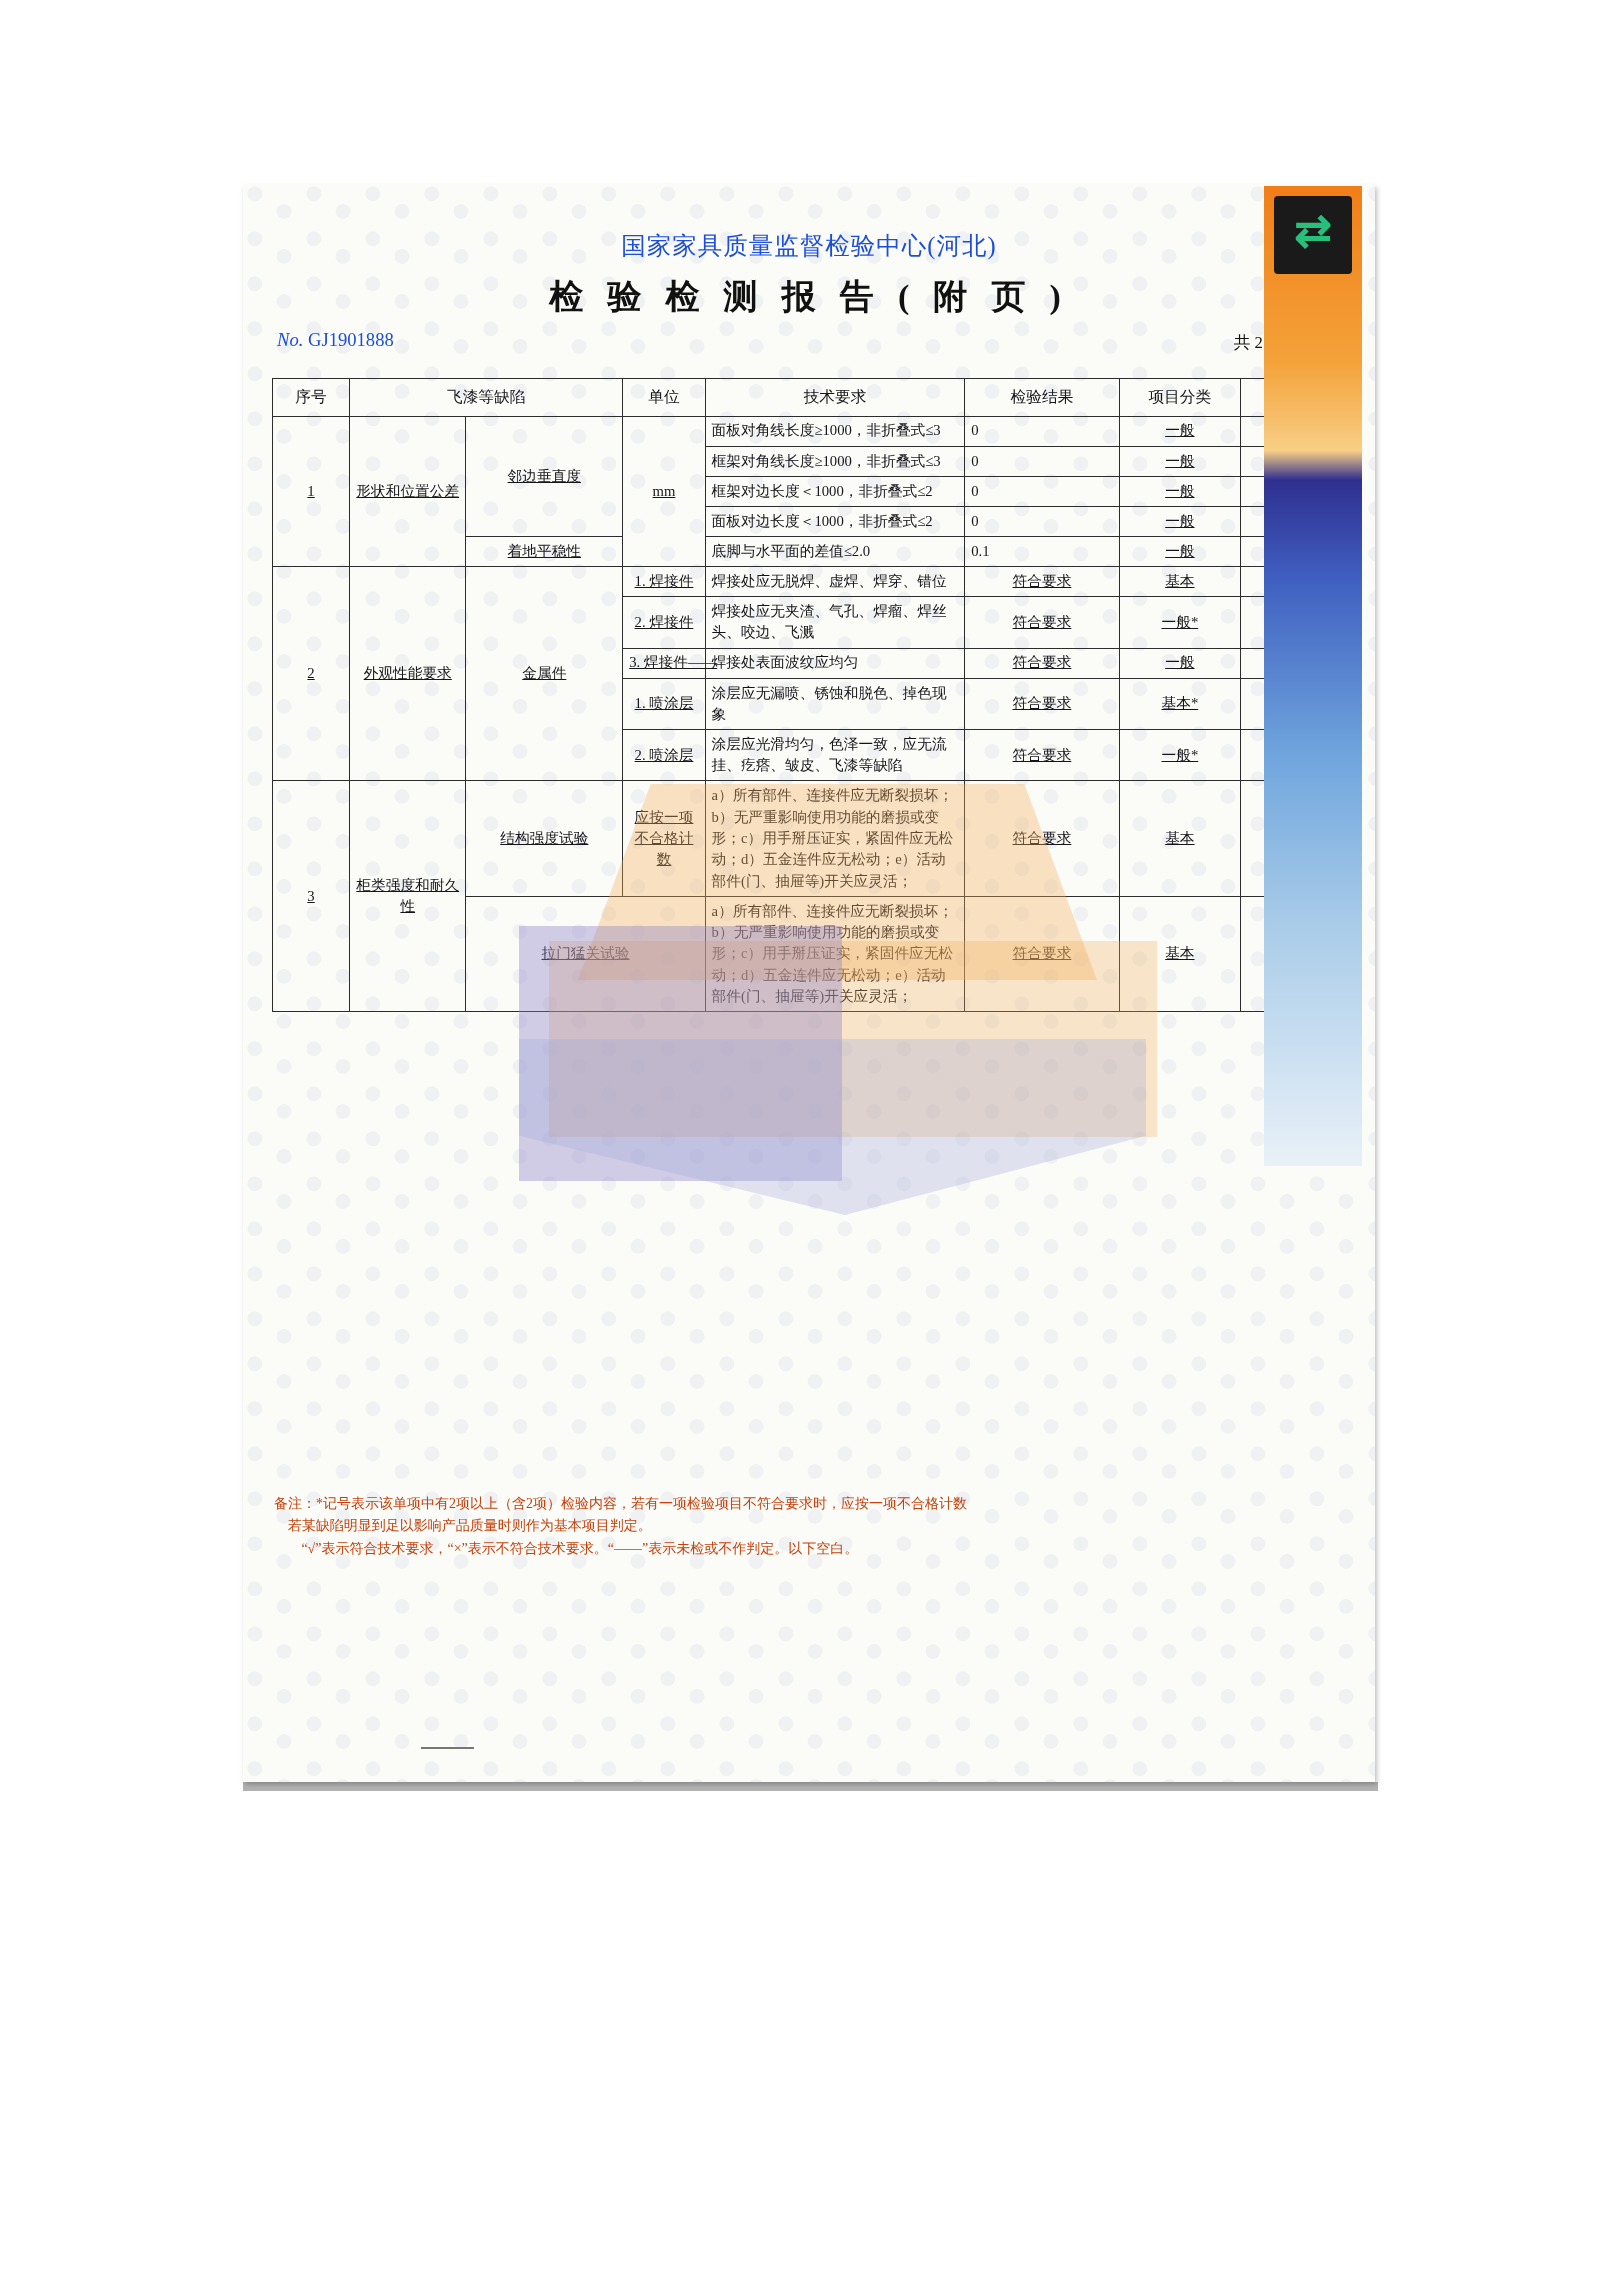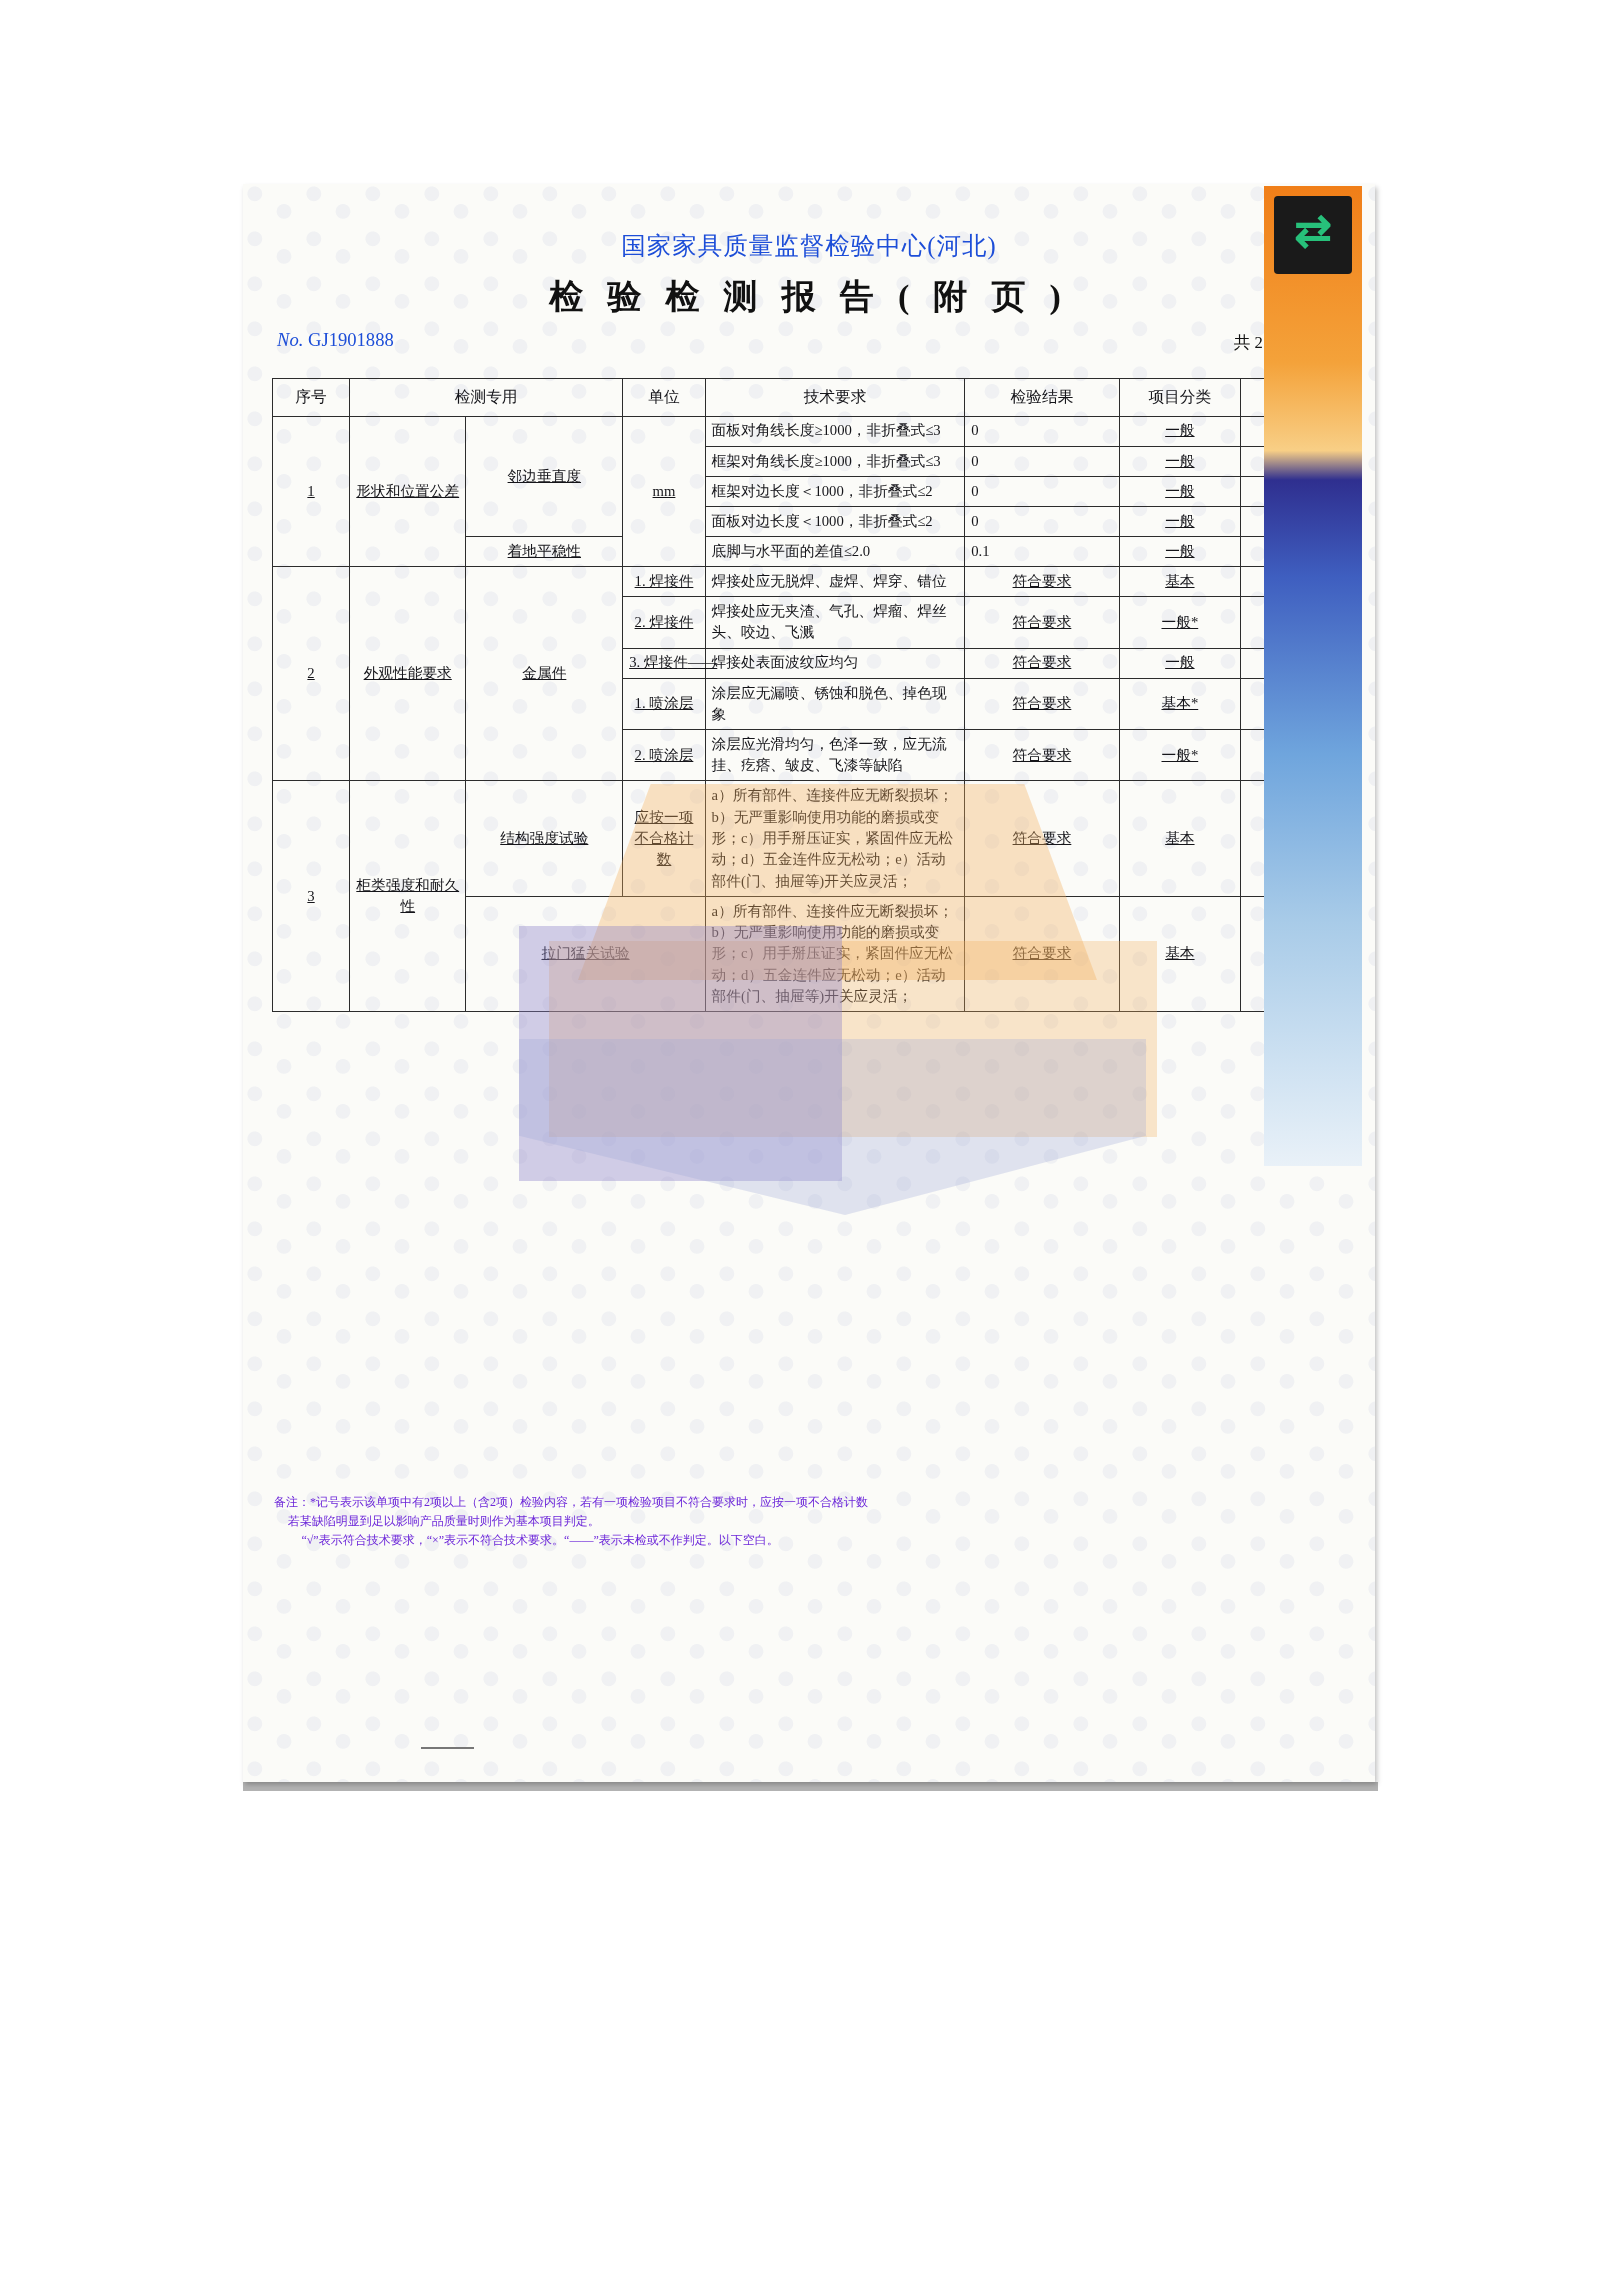--- a/index.html
+++ b/index.html
@@ -97,7 +97,7 @@
         <thead>
           <tr>
             <th>序号</th>
-            <th colspan="2">检测专用</th>
+            <th colspan="2">飞漆等缺陷</th>
             <th>单位</th>
             <th>技术要求</th>
             <th>检验结果</th>

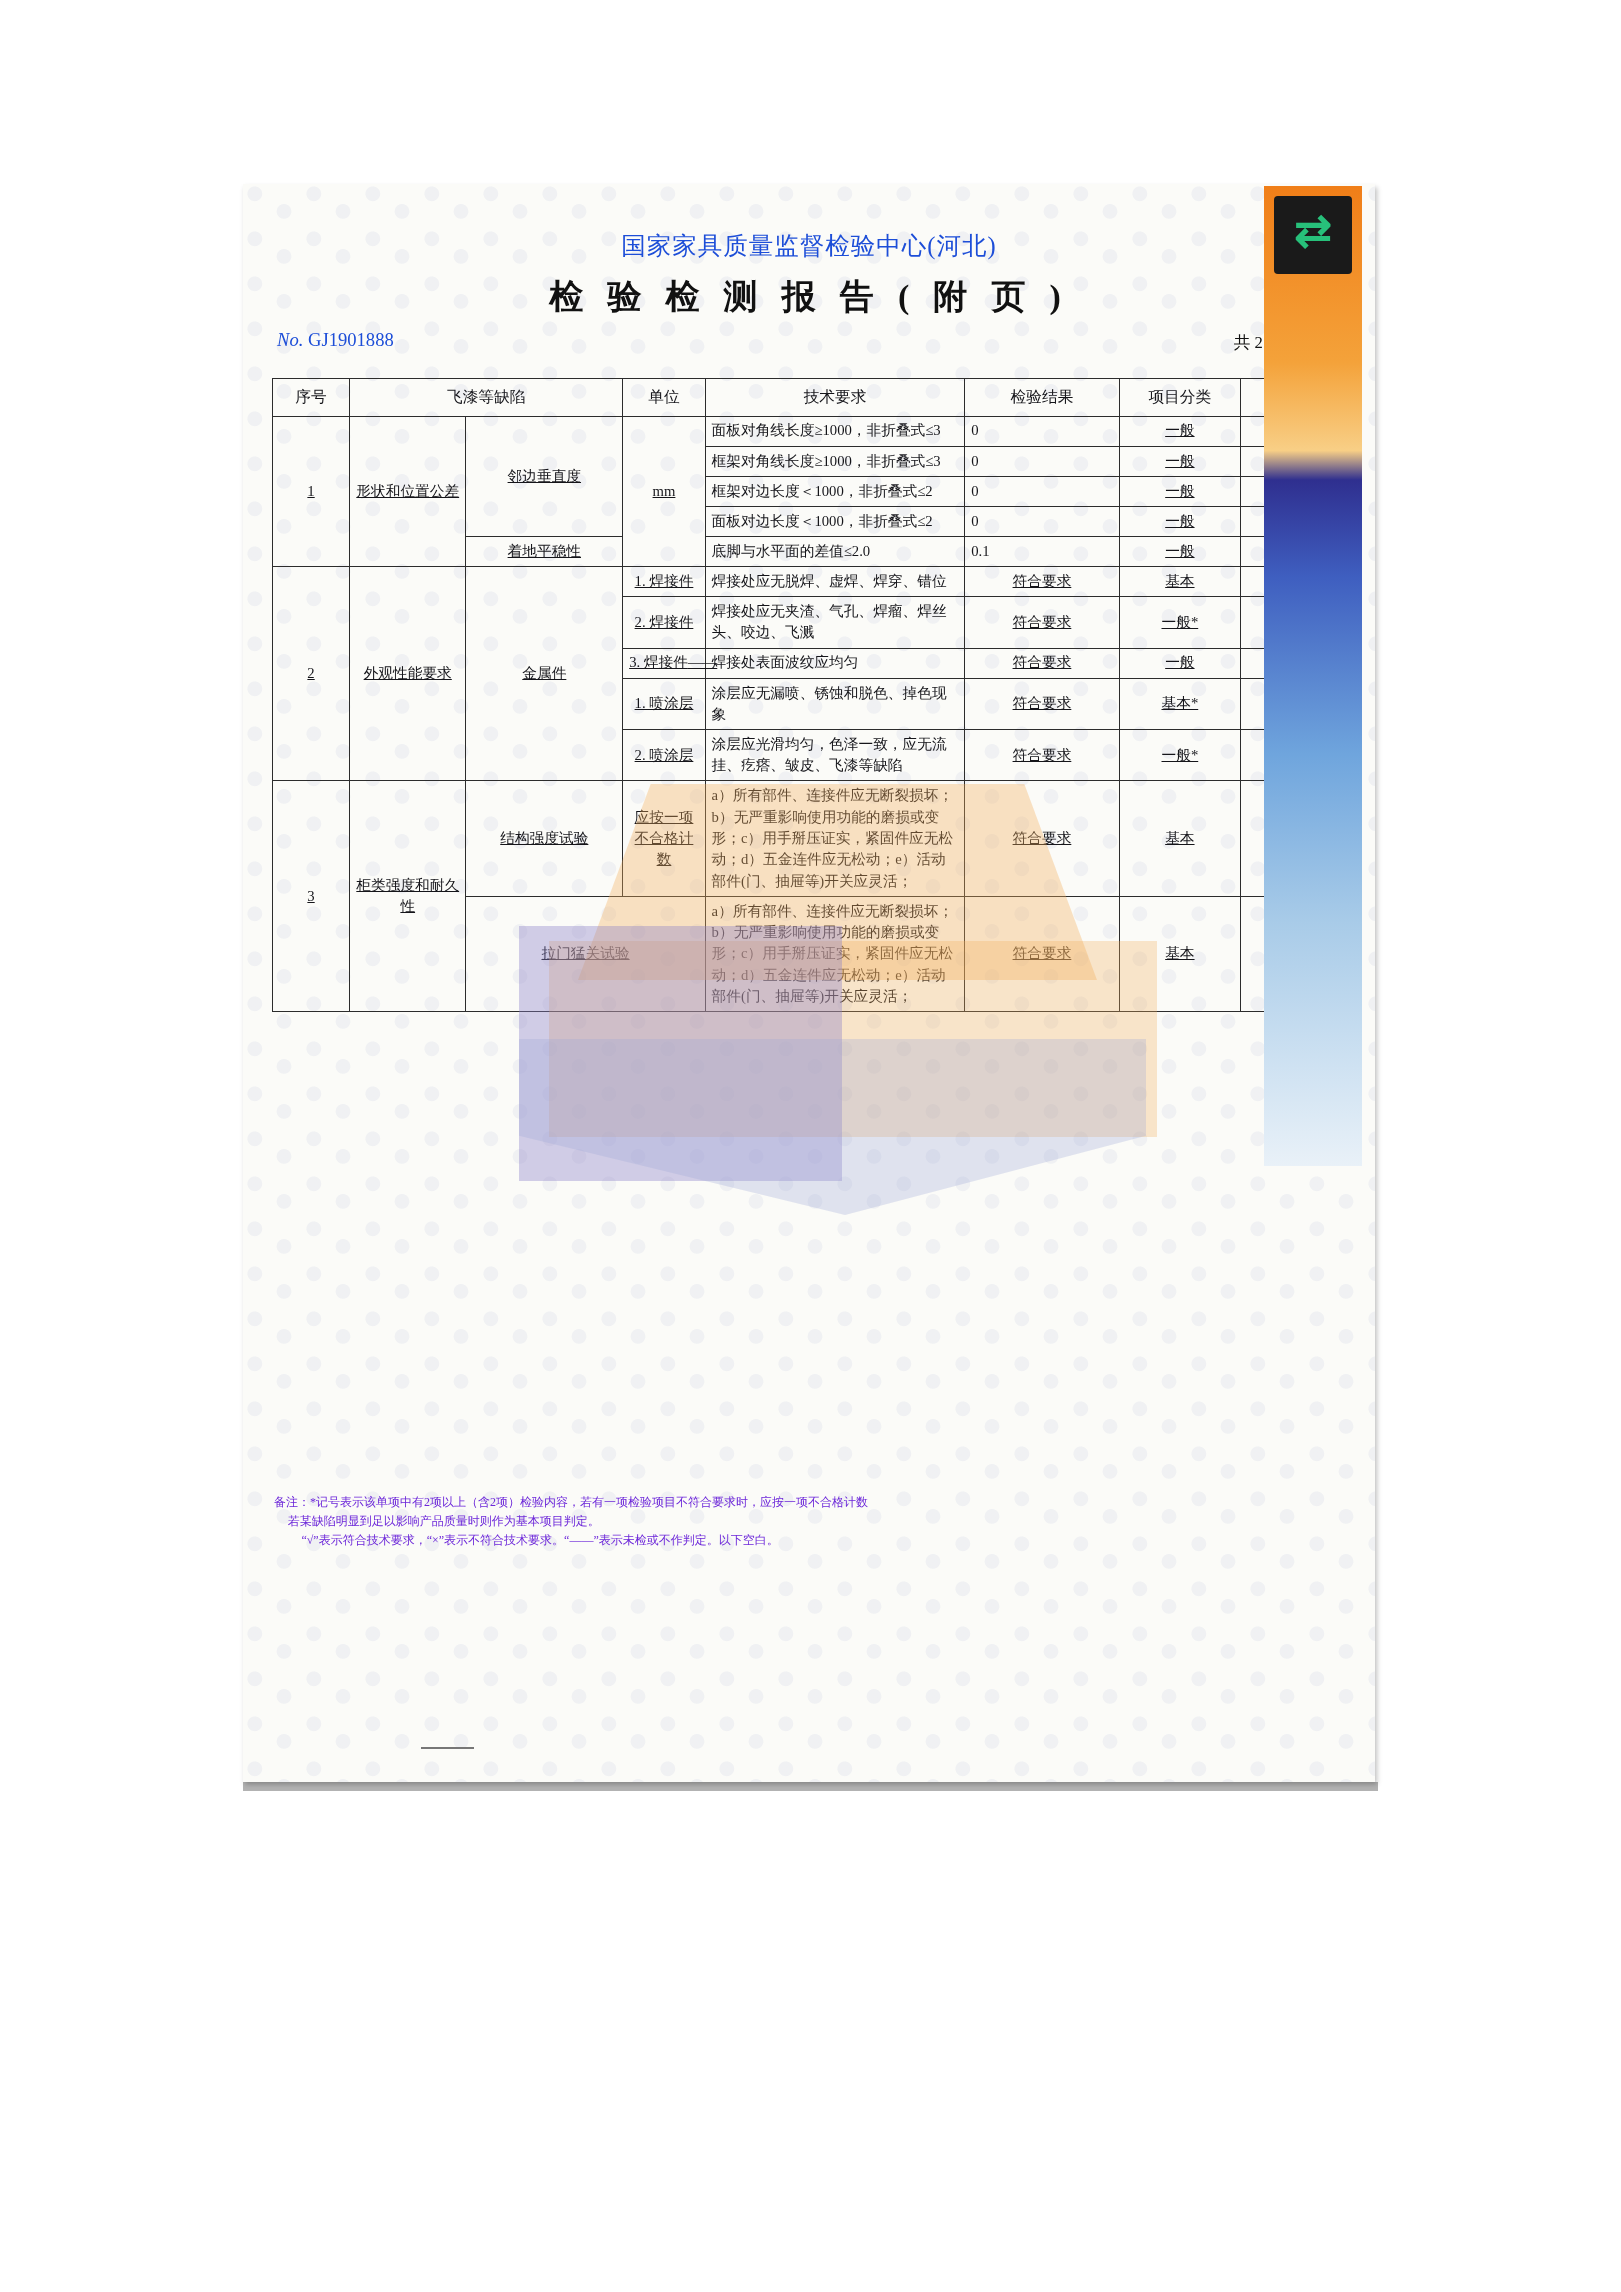--- a/index.html
+++ b/index.html
@@ -44,7 +44,7 @@
   .l{text-align:left;}
   .nowrapc{text-align:center;white-space:nowrap;}
 
-  .notes{position:absolute;left:31px;top:1309px;width:1059px;font-size:12px;line-height:1.6;color:#6d28d9;}
+  .notes{position:absolute;left:31px;top:1309px;width:1059px;font-size:14px;line-height:1.6;color:#c2410c;}
   .notes .ln2{padding-left:13.7px;}
   .notes .ln3{padding-left:27.4px;}
 

